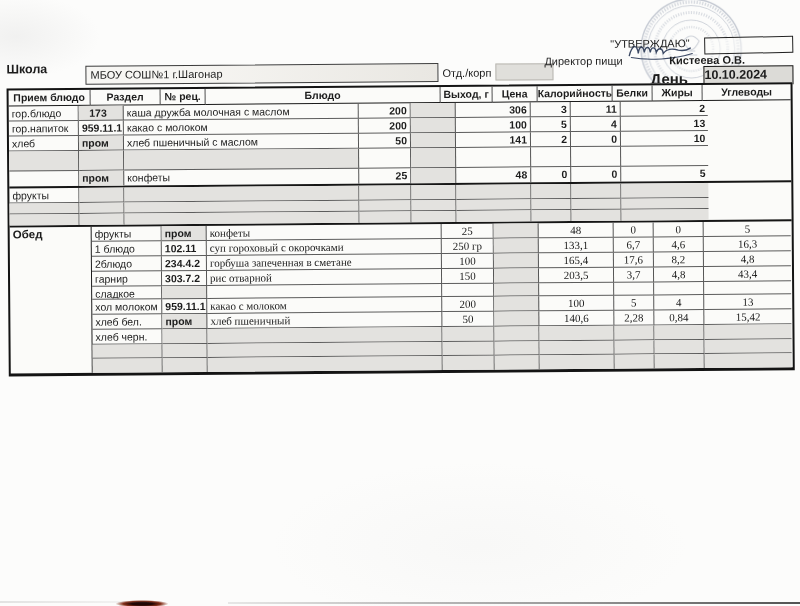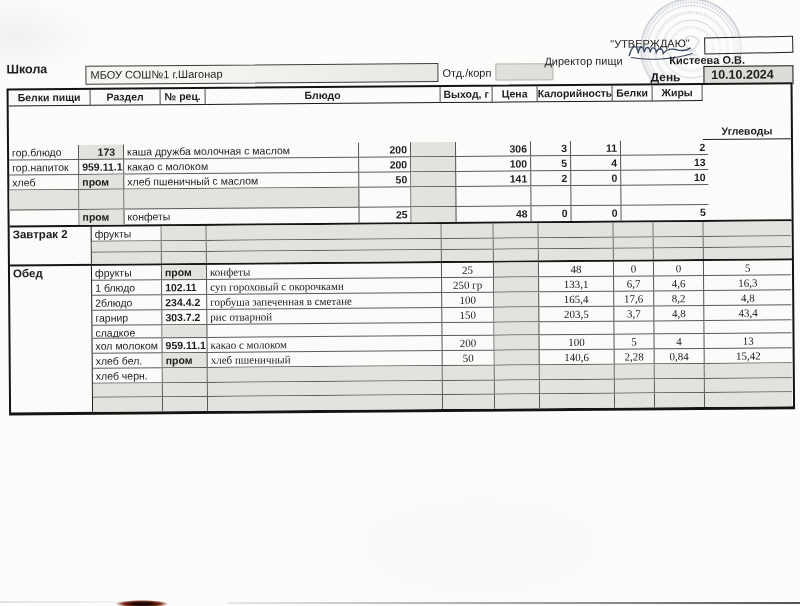--- a/index.html
+++ b/index.html
@@ -42,7 +42,7 @@
   }
   #director-label{left:546px;top:57px;}
   #director-name{left:671px;top:57px;font-weight:bold;}
-  #day-label{left:652px;top:73px;font-weight:600;font-size:12px;}
+  #day-label{left:652px;top:73px;font-weight:600;font-size:15px;}
   #day-box{
     position:absolute;left:705px;top:69px;width:90px;height:19px;
     border:1.8px solid #1a1a1a;box-sizing:border-box;background:#dcdbd7;

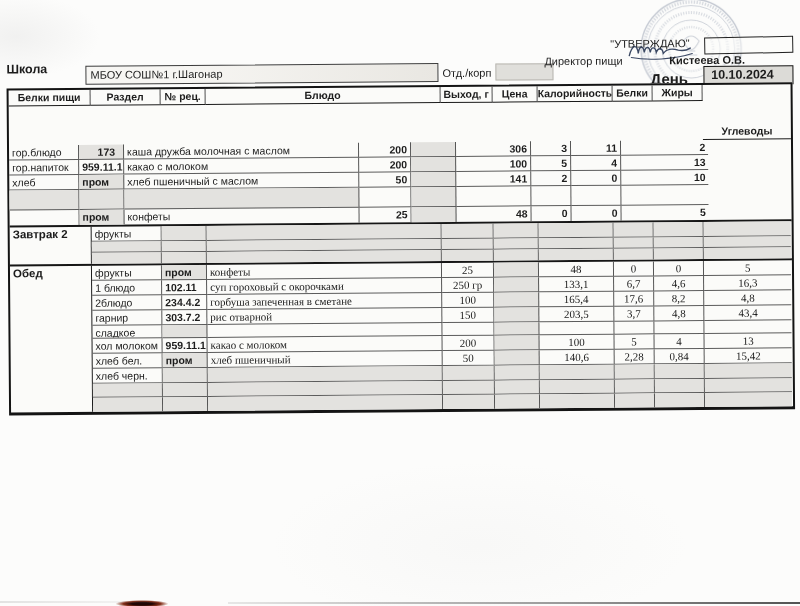--- a/index.html
+++ b/index.html
@@ -46,7 +46,7 @@
   #day-box{
     position:absolute;left:705px;top:69px;width:90px;height:19px;
     border:1.8px solid #1a1a1a;box-sizing:border-box;background:#dcdbd7;
-    font-size:12.5px;font-weight:bold;text-align:center;line-height:16px;padding-right:12px;
+    font-size:12.5px;font-weight:bold;text-align:left;line-height:16px;padding-right:12px;
   }
   #signature-svg{position:absolute;left:628px;top:44px;}
   #stamp-svg{position:absolute;left:633px;top:-6px;opacity:.5;filter:blur(.3px);}

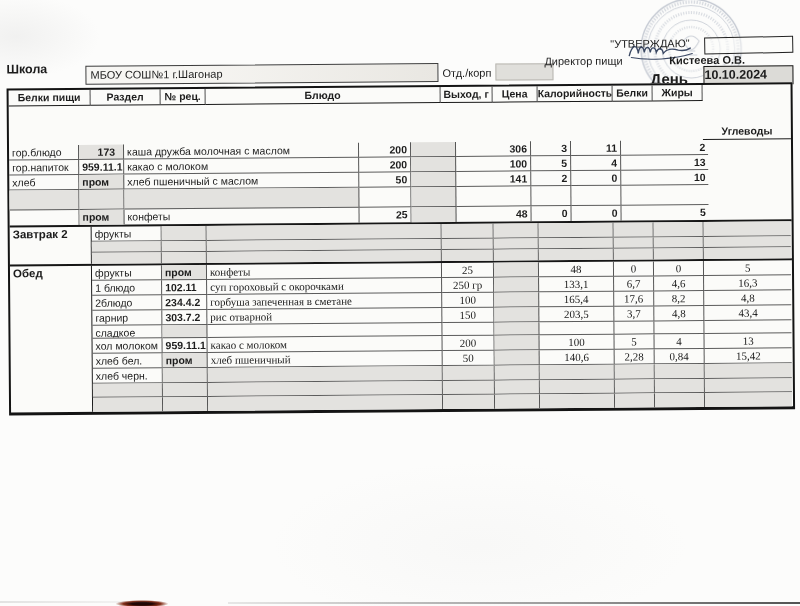--- a/index.html
+++ b/index.html
@@ -143,7 +143,7 @@
 
     <div id="menu-table">
       <div id="thead">
-          <div class="hc">Белки пищи</div>
+          <div class="hc">Прием блюдо</div>
           <div class="hc">Раздел</div>
           <div class="hc">№ рец.</div>
           <div class="hc">Блюдо</div>

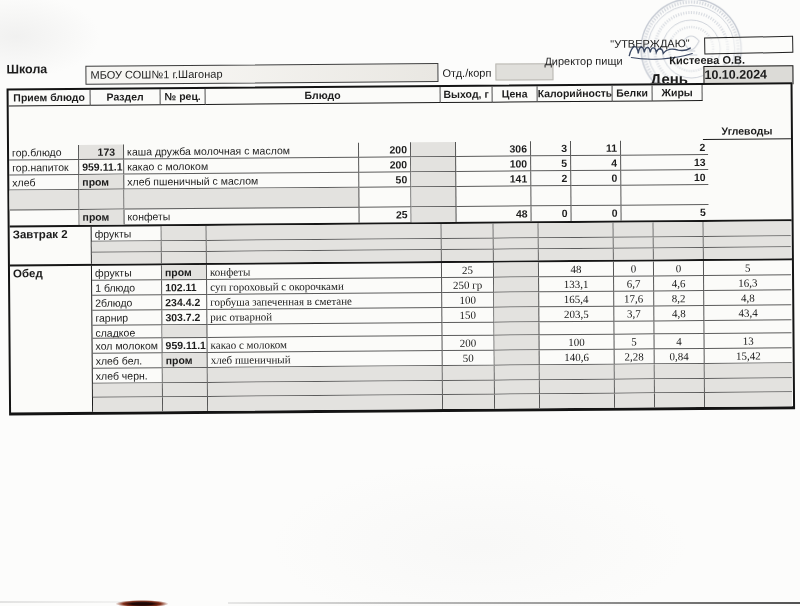--- a/index.html
+++ b/index.html
@@ -62,7 +62,7 @@
     height:16px;box-sizing:border-box;border-right:1px solid #4f4f4f;border-bottom:1.7px solid #1b1b1b;
     font-size:10.5px;font-weight:bold;text-align:center;line-height:15px;overflow:hidden;white-space:nowrap;
   }
-  #thead .hc:last-child{border-right:none;margin-top:39px;}
+  #thead .hc:last-child{border-right:none;}
   .section{display:flex;border-top:2px solid #161616;}
   .section:first-of-type{border-top:none;}
   .meal{

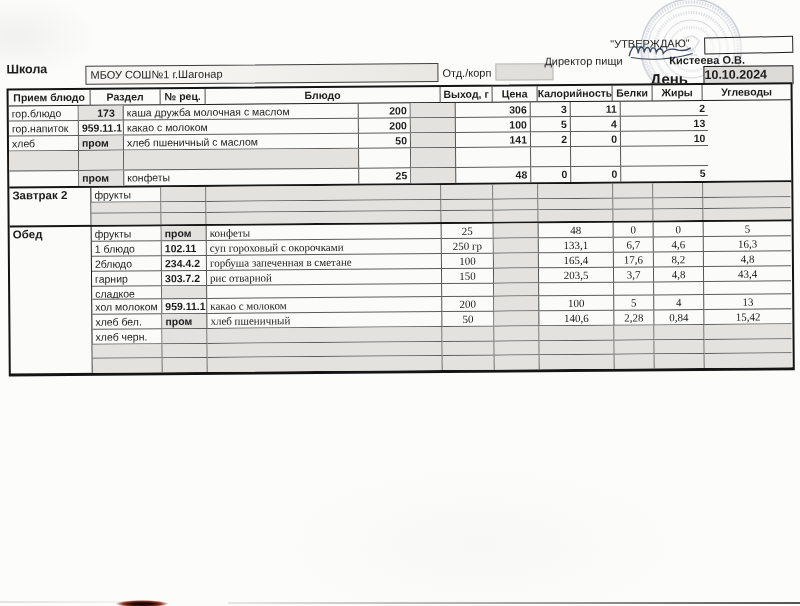--- a/index.html
+++ b/index.html
@@ -80,7 +80,7 @@
   .c.txt{padding-left:3px;}
   .c.bold{font-weight:bold;}
   .c.num{text-align:right;padding-right:3px;font-weight:bold;}
-  .c.rright{text-align:right;padding-right:8px;}
+  .c.rright{text-align:right;padding-right:16px;}
   .c.shade{background:#e3e2df;}
   .c.sf{font-family:"Liberation Serif","DejaVu Serif",serif;font-size:11px;}
   .c.sf.num{text-align:center;font-weight:normal;padding-right:0;}

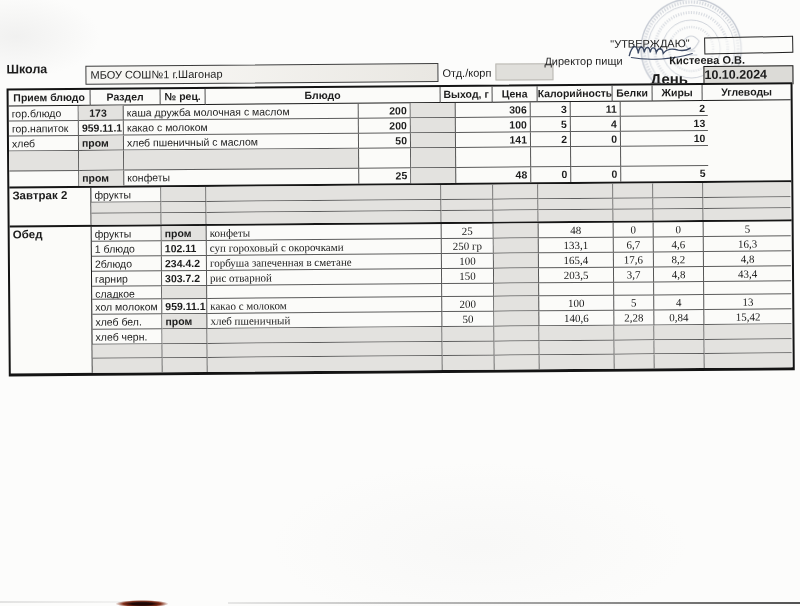--- a/index.html
+++ b/index.html
@@ -215,7 +215,6 @@
             </div>
           </div>
           <div class="section">
-            <div class="meal">Завтрак 2</div>
             <div class="rows">
               <div class="row" style="height: 15px;">
                 <div class="c txt">фрукты</div>

